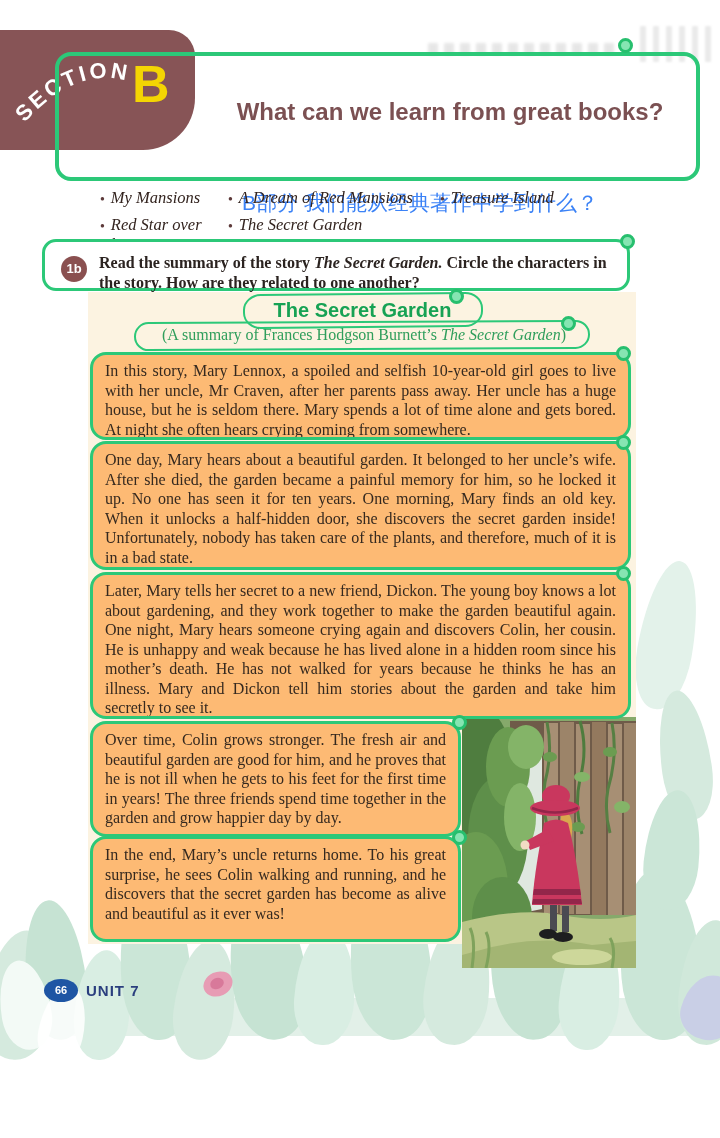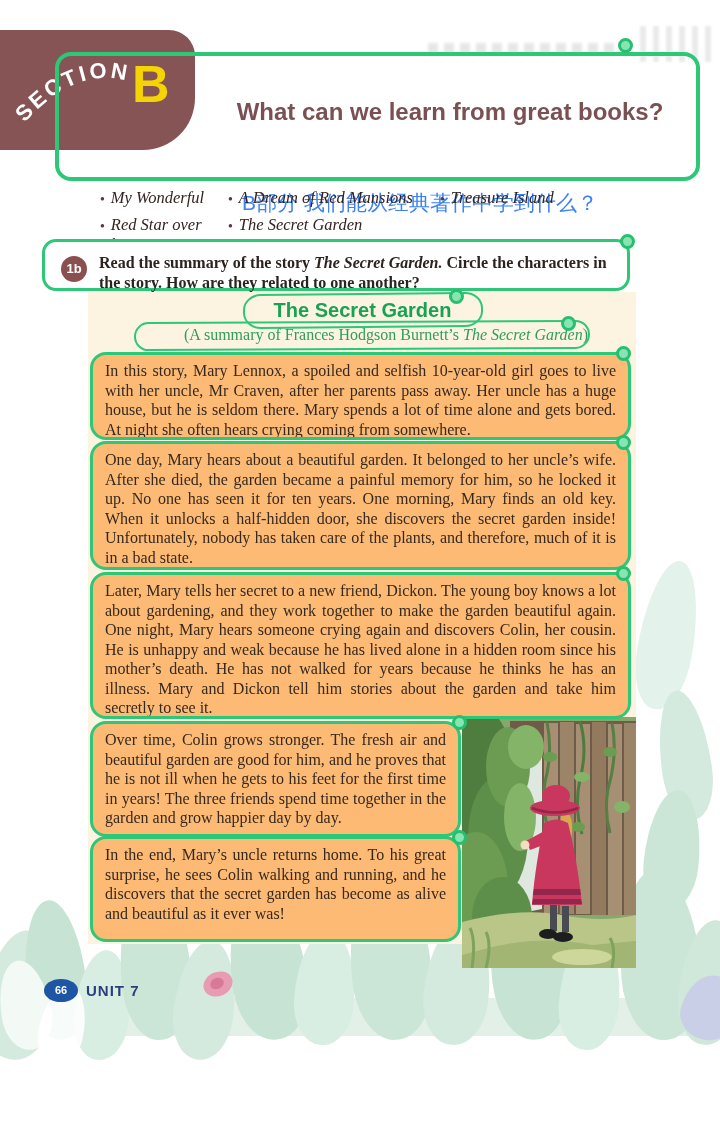--- a/index.html
+++ b/index.html
@@ -126,7 +126,7 @@
   <div class="page-subtitle-zh">B部分 我们能从经典著作中学到什么？</div>
 
   <div class="book-list">
-    <div class="book-item">My Wonderful</div>
+    <div class="book-item">My Mansions</div>
     <div class="book-item">A Dream of Red Mansions</div>
     <div class="book-item">Treasure Island</div>
     <div class="book-item">Red Star over China</div>

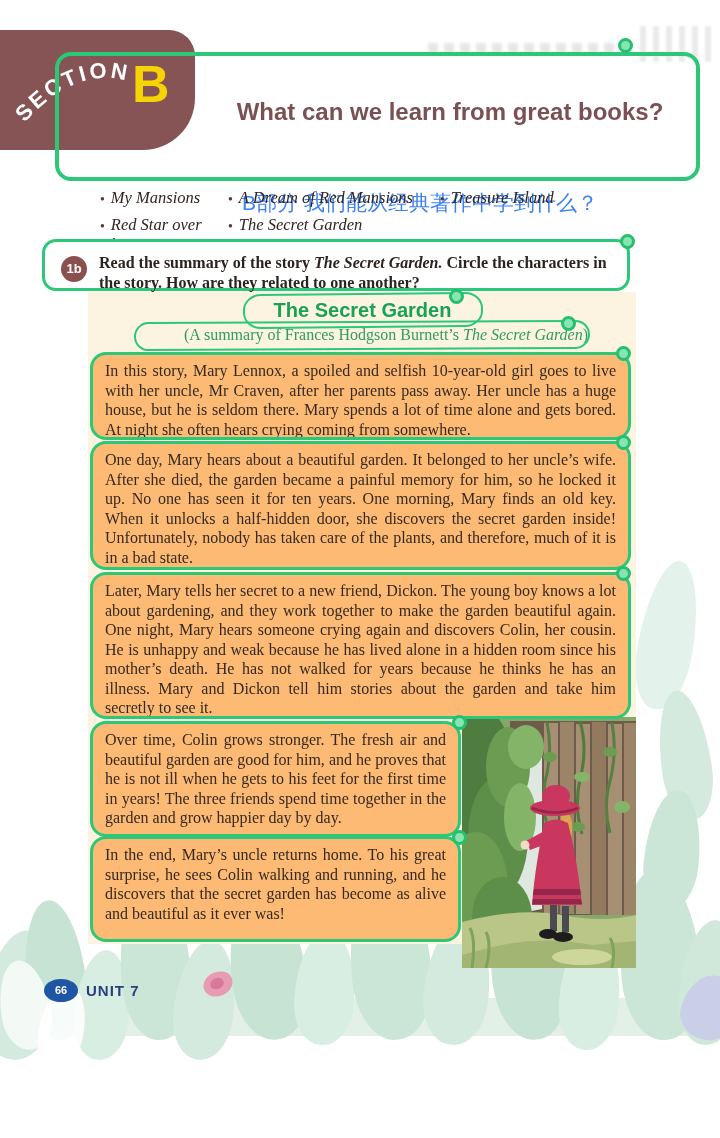--- a/index.html
+++ b/index.html
@@ -52,7 +52,7 @@
     color:#17a254; font-size:20px; font-weight:bold; z-index:3; }
   .story-title-outline { position:absolute; left:243px; top:293px; width:240px; height:35px;
     border:2.5px solid #2cc878; border-radius:18px / 16px; transform:rotate(-.6deg); z-index:3; }
-  .story-subtitle { position:absolute; left:140px; top:326px; width:448px; text-align:right;
+  .story-subtitle { position:absolute; left:140px; top:326px; width:448px; text-align:center;
     font-family:"Liberation Serif","DejaVu Serif",serif; font-size:16px; color:#2f9e5b; z-index:3; }
   .story-subtitle .btitle { font-style:italic; }
   .story-subtitle-outline { position:absolute; left:134px; top:321px; width:456px; height:29px;

